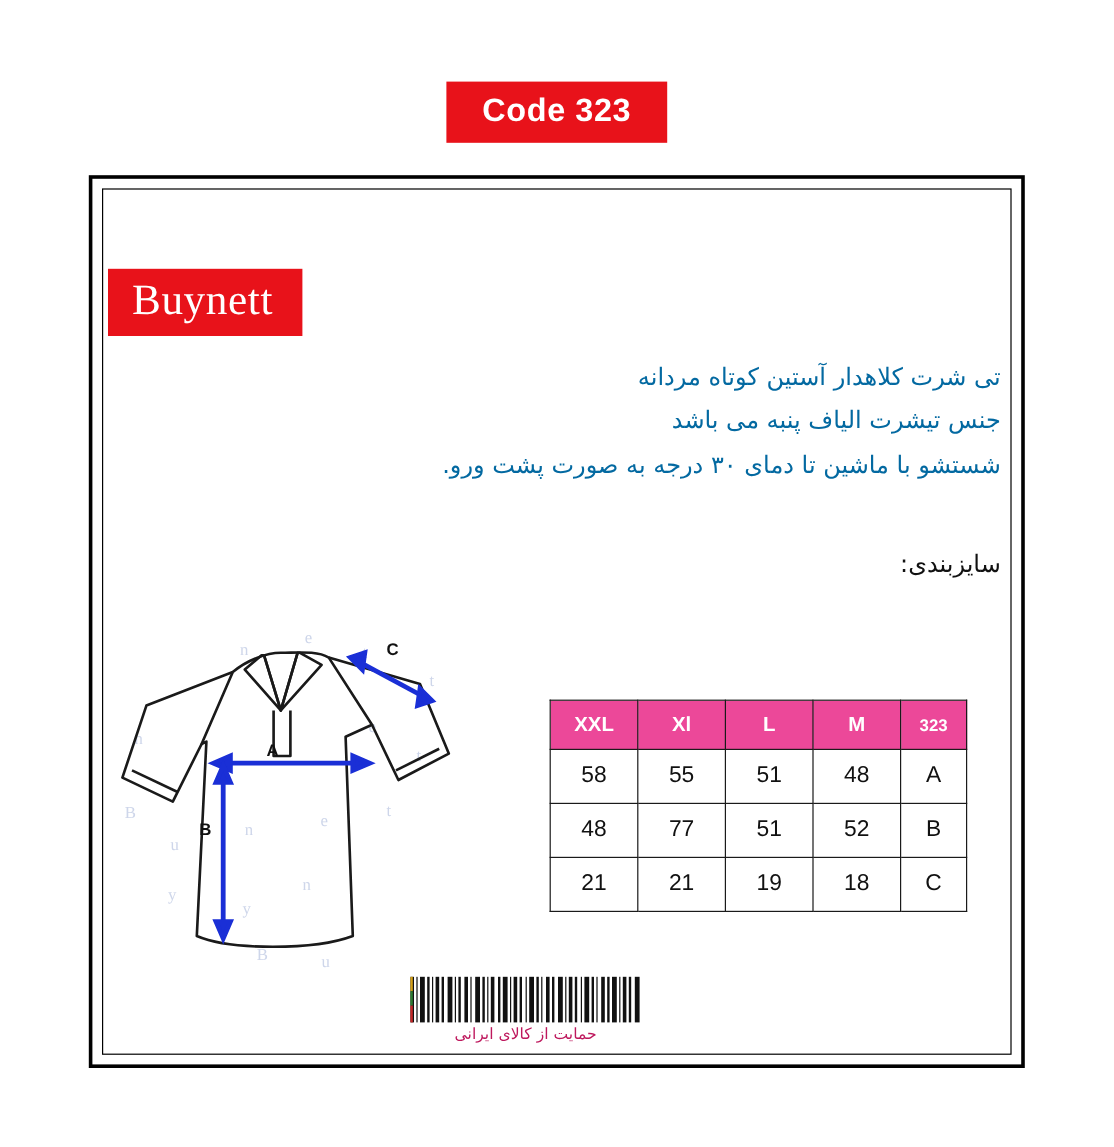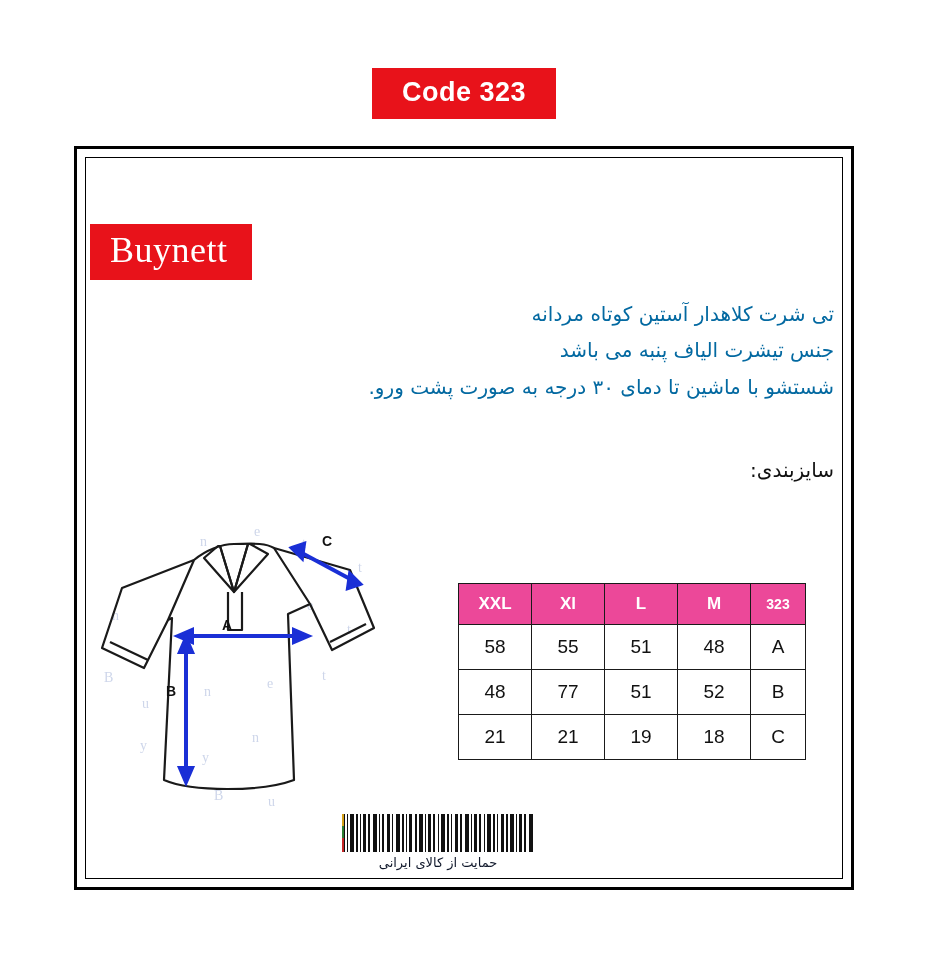--- a/index.html
+++ b/index.html
@@ -154,7 +154,7 @@
     direction: rtl;
     font-family: "DejaVu Sans", sans-serif;
     font-size: 13px;
-    color: #0f172a;
+    color: #be185d;
     margin-top: 1px;
     letter-spacing: 0px;
   }

